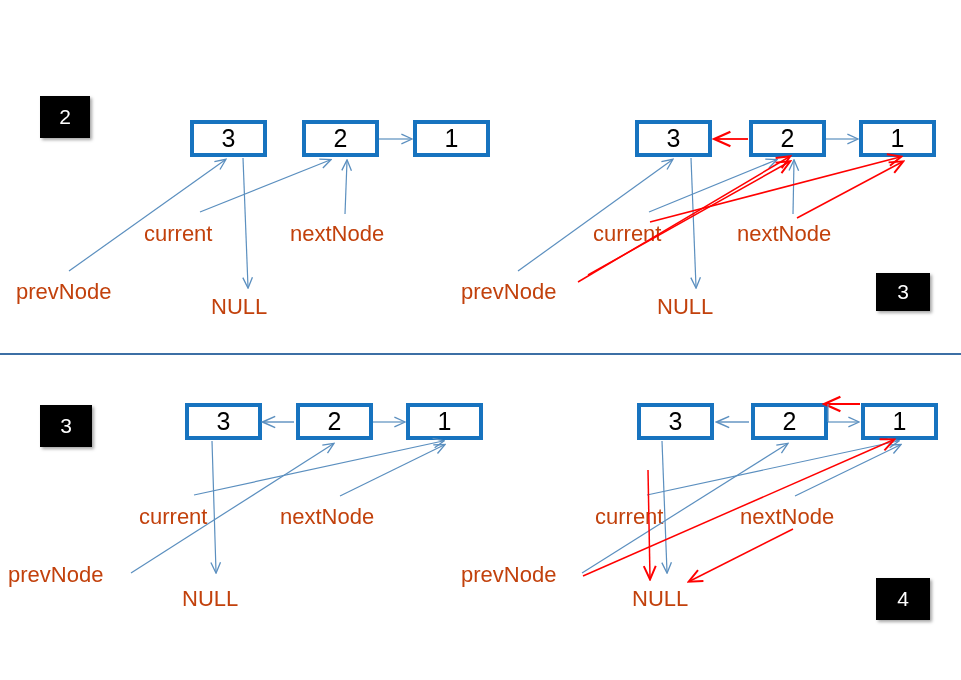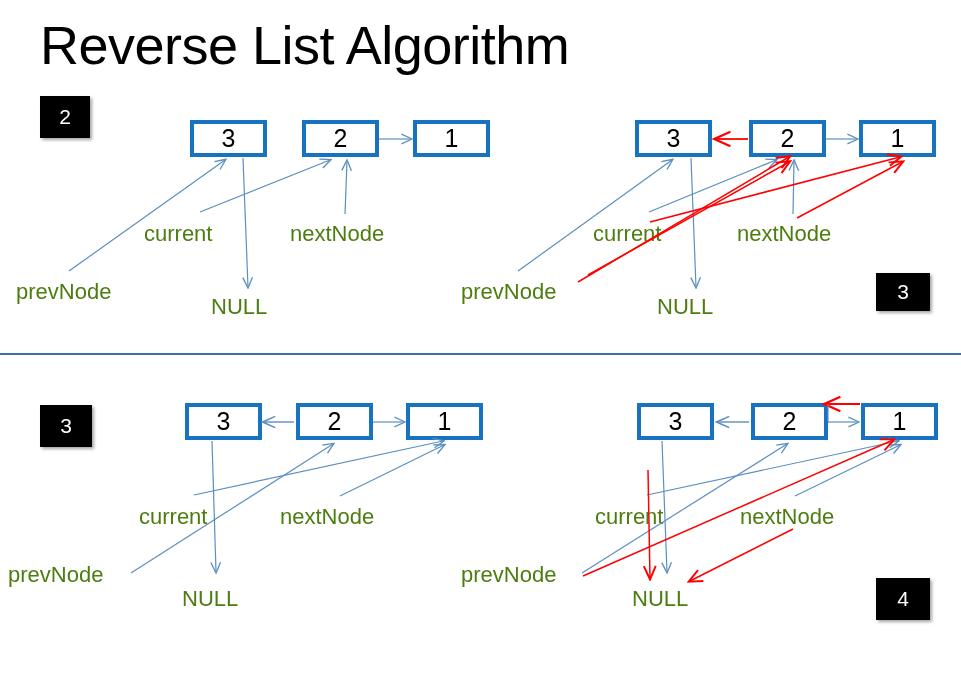--- a/index.html
+++ b/index.html
@@ -83,7 +83,6 @@
 
 <div id="slide">
 
-  <div id="title">Reverse List Algorithm</div>
 
   <div class="divider"></div>
 

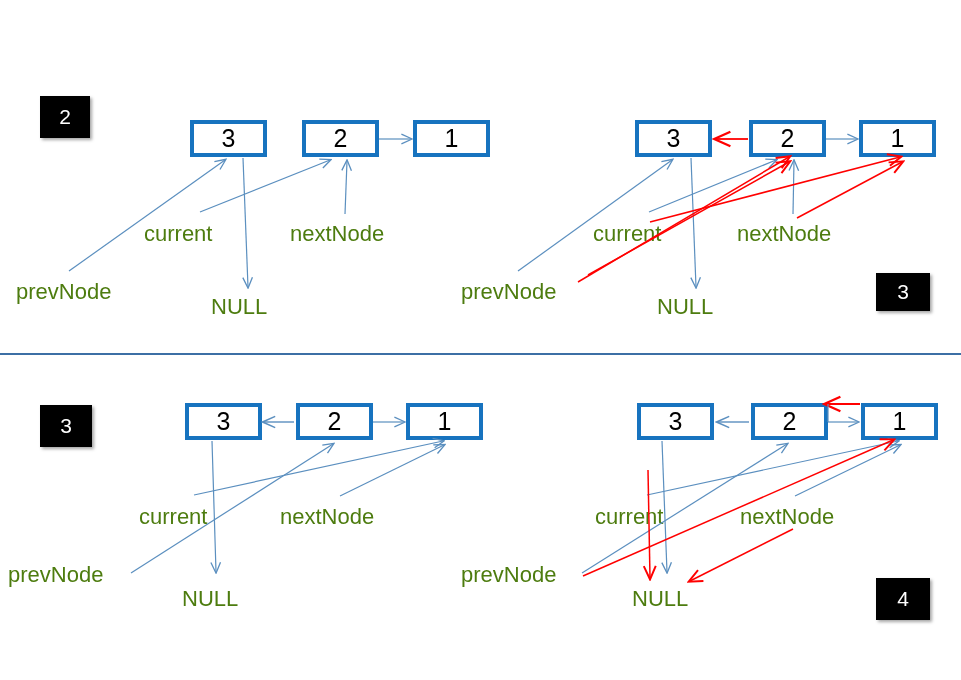--- a/index.html
+++ b/index.html
@@ -51,7 +51,7 @@
   .lbl {
     position: absolute;
     font-size: 22px;
-    color: #4d7c0f;
+    color: #c2410c;
     white-space: nowrap;
     font-family: "Liberation Sans", sans-serif;
   }

